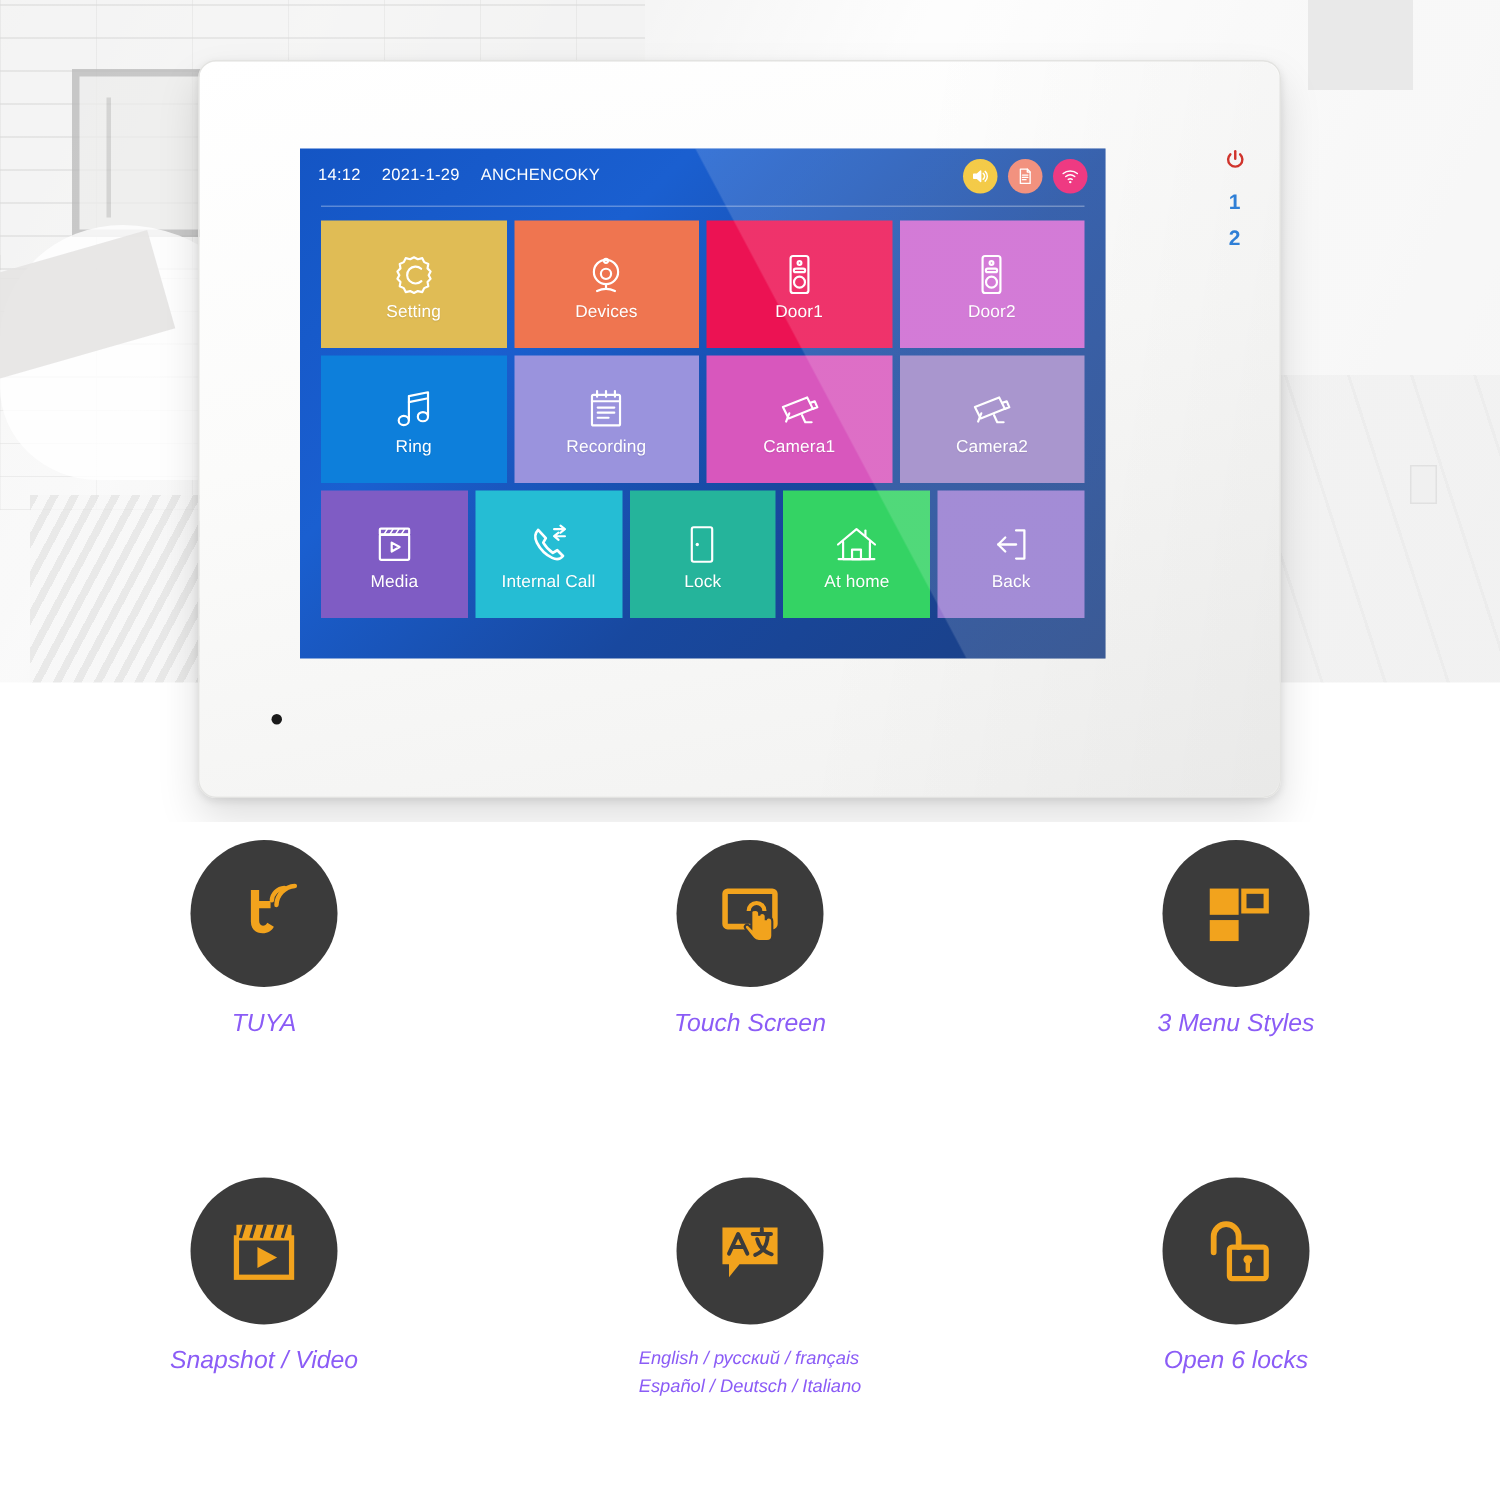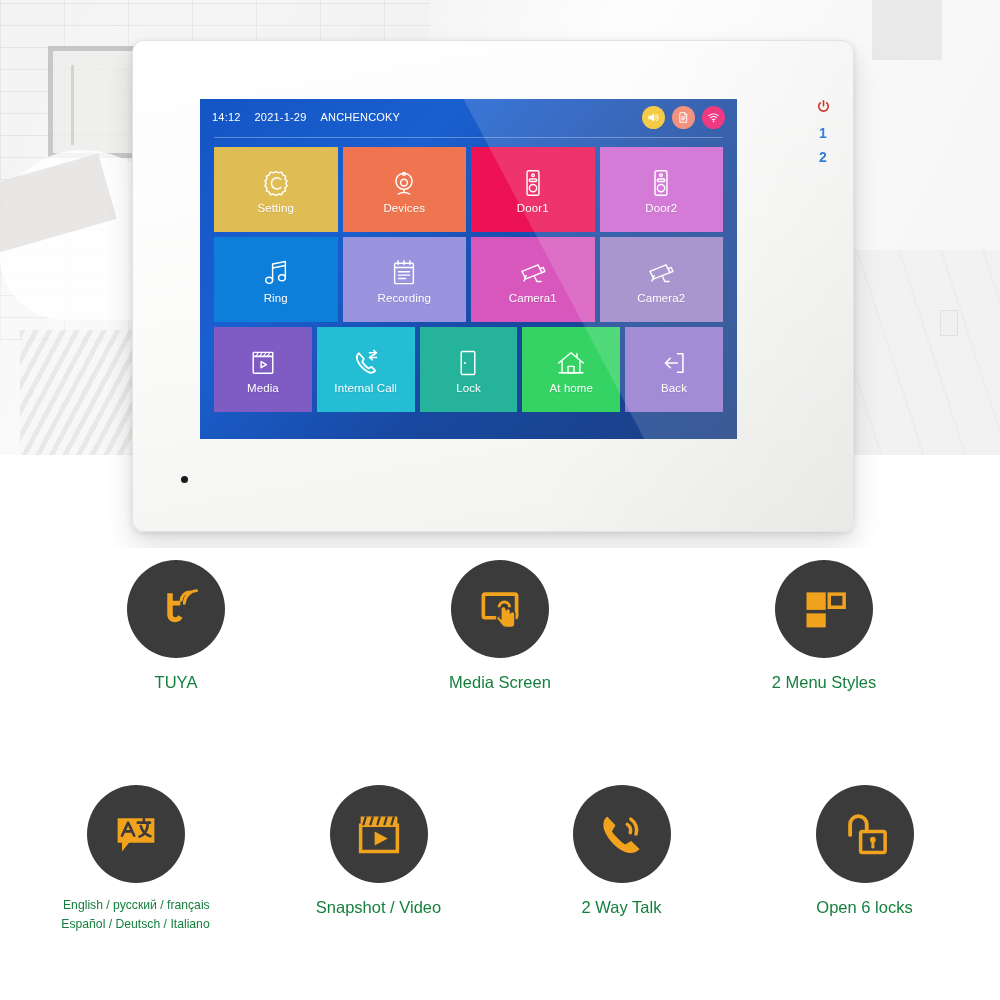--- a/index.html
+++ b/index.html
@@ -170,7 +170,7 @@
   }
   .f-circle svg { width: 56px; height: 56px; }
   .f-label {
-    color: #15803d; font-size: 16.5px; text-align: right; line-height: 1.42;
+    color: #8b5cf6; font-size: 16.5px; text-align: left; line-height: 1.42; font-style: italic;
   }
   .f-label.small { font-size: 12.2px; line-height: 1.55; white-space: pre-line; }
   .f-label.two-line { white-space: pre-line; }

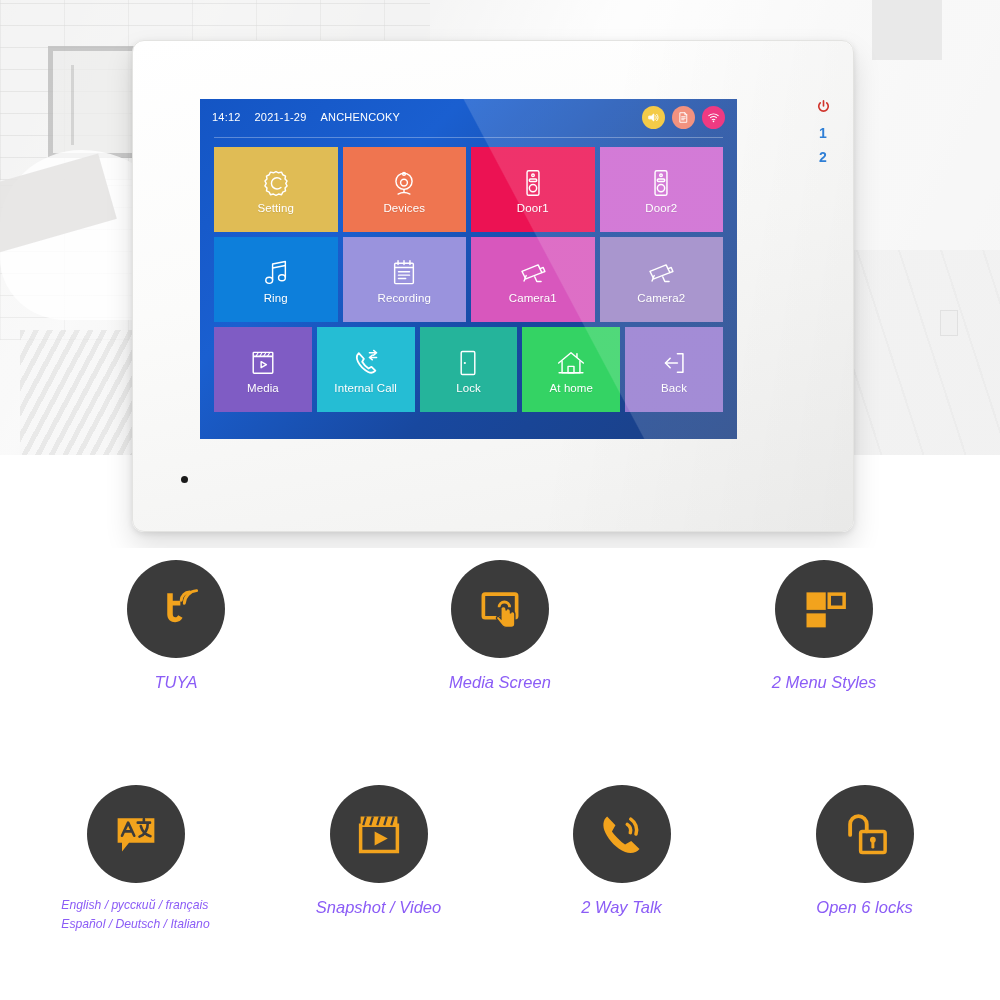--- a/index.html
+++ b/index.html
@@ -421,7 +421,7 @@
           <path d="M33 31 L33 43 L31 41 C29.5 39.5 27 41.5 28.5 43.5 L34.5 51 C35.5 52.5 37 53 38.8 53 L45 53 C47.5 53 49 51.3 49 49 L49 38 C49 36 47.6 35 46.2 35 C45 35 44 35.8 44 37.2 L44 34.5 C44 32.6 42.6 31.6 41.2 31.6 C40 31.6 39 32.4 39 33.8 L39 32.2 C39 30.3 37.6 29.3 36.2 29.3 C34.8 29.3 33 30 33 31 Z" fill="#f2a31d" stroke="#3b3b3b" stroke-width="1.6"></path>
         </svg>
       </div>
-      <div class="f-label">Media Screen</div>
+      <div class="f-label">Touch Screen</div>
     </div>
 
     <div class="feature">

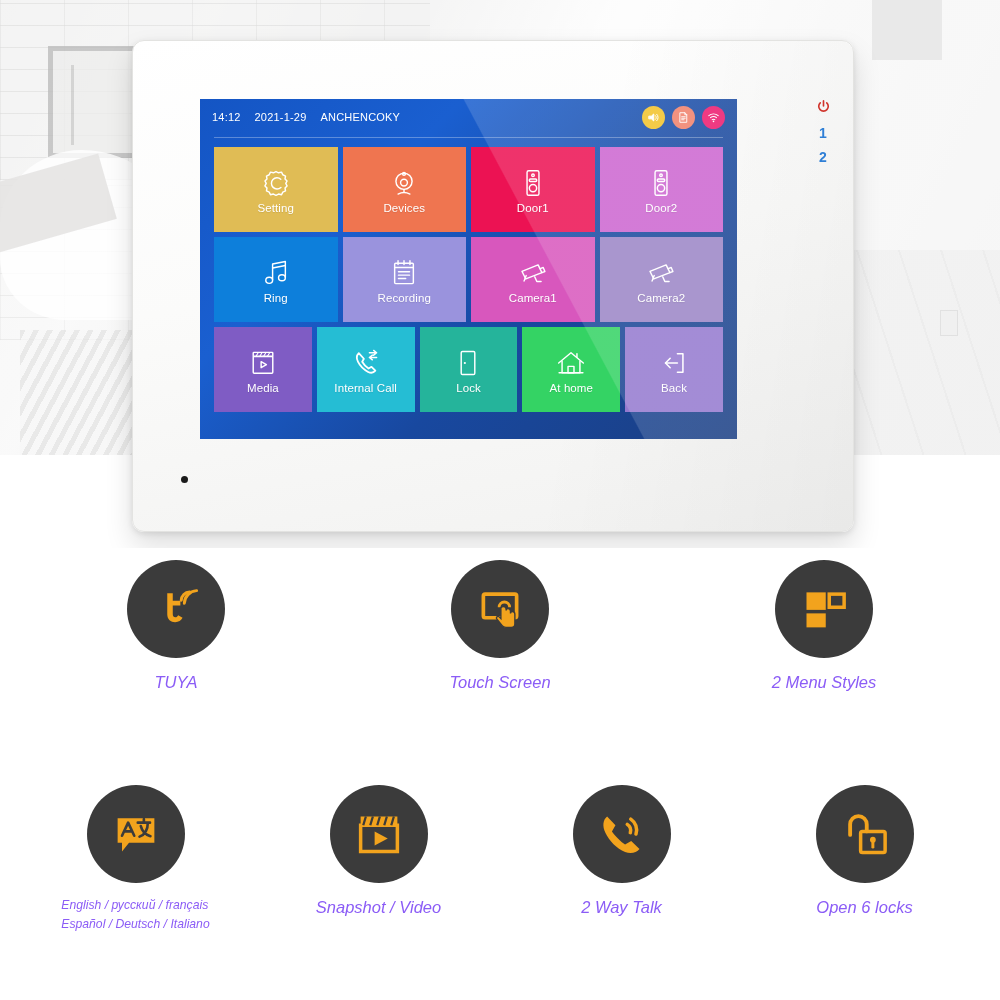--- a/index.html
+++ b/index.html
@@ -432,7 +432,7 @@
           <rect x="12" y="37" width="22" height="16" fill="#f2a31d"></rect>
         </svg>
       </div>
-      <div class="f-label">2 Menu Styles</div>
+      <div class="f-label">3 Menu Styles</div>
     </div>
 
 

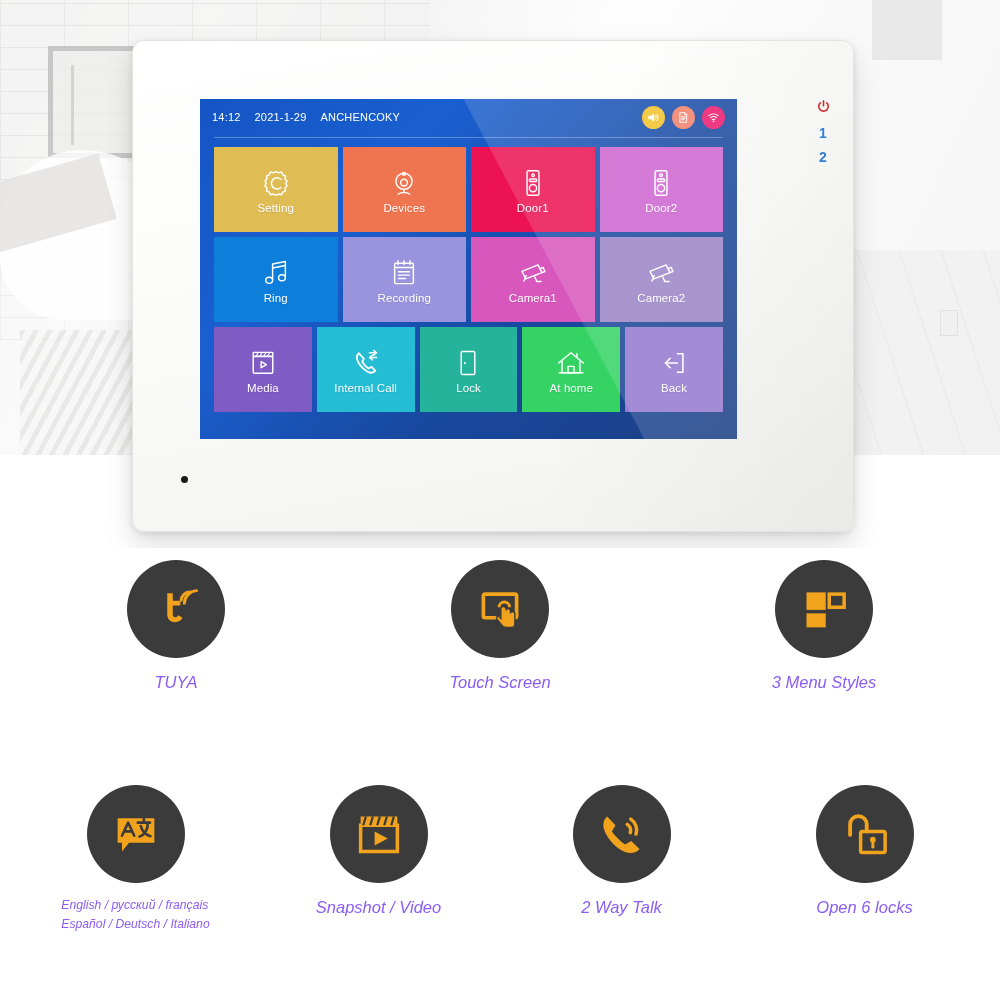--- a/index.html
+++ b/index.html
@@ -445,18 +445,6 @@
     <div class="feature">
       <div class="f-circle">
         <svg viewBox="0 0 64 64" fill="none">
-          <path d="M11 14 L53 14 L53 42 L24 42 L16 52 L16 42 L11 42 Z" fill="#f2a31d"></path>
-          <path d="M16 34 L23 19 L30 34 M18.5 29 L27.5 29" stroke="#3b3b3b" stroke-width="3" stroke-linecap="round" stroke-linejoin="round" fill="none"></path>
-          <path d="M34 19 L48 19 M41 15 L41 19 M45.5 19 C45.5 28 41 33 36 35 M37.5 23 C39 29 43.5 33 48.5 34.5" stroke="#3b3b3b" stroke-width="3" stroke-linecap="round" fill="none"></path>
-        </svg>
-      </div>
-      <div class="f-label small">English / русский / français
-Español /  Deutsch / Italiano</div>
-    </div>
-
-    <div class="feature">
-      <div class="f-circle">
-        <svg viewBox="0 0 64 64" fill="none">
           <rect x="11" y="22" width="42" height="30" stroke="#f2a31d" stroke-width="4"></rect>
           <path d="M11 22 L11 12 L53 12 L53 22 Z" fill="#f2a31d"></path>
           <path d="M17 12 L14 22 M25 12 L22 22 M33 12 L30 22 M41 12 L38 22 M49 12 L46 22" stroke="#3b3b3b" stroke-width="2.6"></path>
@@ -469,6 +457,18 @@
     <div class="feature">
       <div class="f-circle">
         <svg viewBox="0 0 64 64" fill="none">
+          <path d="M11 14 L53 14 L53 42 L24 42 L16 52 L16 42 L11 42 Z" fill="#f2a31d"></path>
+          <path d="M16 34 L23 19 L30 34 M18.5 29 L27.5 29" stroke="#3b3b3b" stroke-width="3" stroke-linecap="round" stroke-linejoin="round" fill="none"></path>
+          <path d="M34 19 L48 19 M41 15 L41 19 M45.5 19 C45.5 28 41 33 36 35 M37.5 23 C39 29 43.5 33 48.5 34.5" stroke="#3b3b3b" stroke-width="3" stroke-linecap="round" fill="none"></path>
+        </svg>
+      </div>
+      <div class="f-label small">English / русский / français
+Español /  Deutsch / Italiano</div>
+    </div>
+
+    <div class="feature">
+      <div class="f-circle">
+        <svg viewBox="0 0 64 64" fill="none">
           <path d="M15 12 C10 16 9.5 23 13 30.5 C17.5 40 26 48.5 35.5 52.5 C42 55 48.5 53.5 52 49 L42.5 40 L35.5 44 C30.5 40.5 24 34 20.5 29 L24.5 22 Z" fill="#f2a31d"></path>
           <path d="M38 21 A8.5 8.5 0 0 1 41.5 30.5" stroke="#f2a31d" stroke-width="4" stroke-linecap="round"></path>
           <path d="M42 15 A15 15 0 0 1 48 32" stroke="#f2a31d" stroke-width="4" stroke-linecap="round"></path>

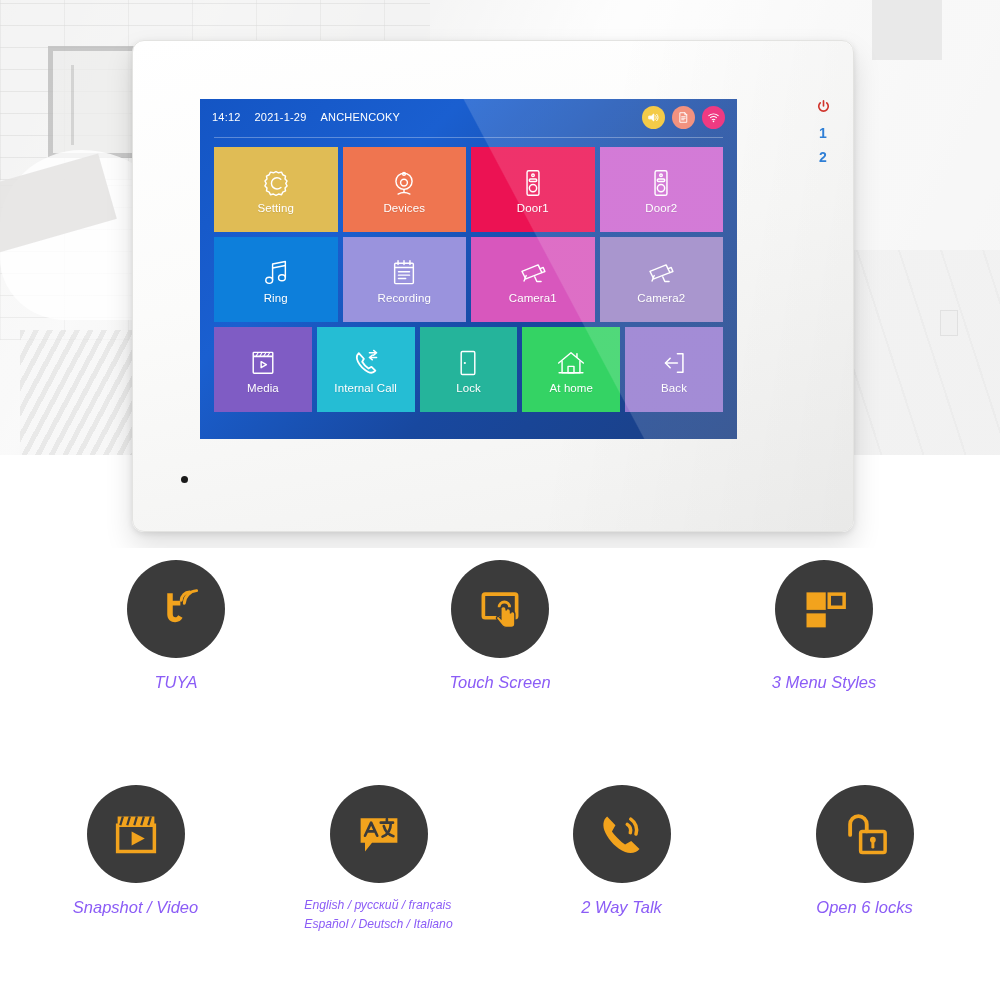--- a/index.html
+++ b/index.html
@@ -466,16 +466,6 @@
 Español /  Deutsch / Italiano</div>
     </div>
 
-    <div class="feature">
-      <div class="f-circle">
-        <svg viewBox="0 0 64 64" fill="none">
-          <path d="M15 12 C10 16 9.5 23 13 30.5 C17.5 40 26 48.5 35.5 52.5 C42 55 48.5 53.5 52 49 L42.5 40 L35.5 44 C30.5 40.5 24 34 20.5 29 L24.5 22 Z" fill="#f2a31d"></path>
-          <path d="M38 21 A8.5 8.5 0 0 1 41.5 30.5" stroke="#f2a31d" stroke-width="4" stroke-linecap="round"></path>
-          <path d="M42 15 A15 15 0 0 1 48 32" stroke="#f2a31d" stroke-width="4" stroke-linecap="round"></path>
-        </svg>
-      </div>
-      <div class="f-label">2 Way Talk</div>
-    </div>
 
     <div class="feature">
       <div class="f-circle">

